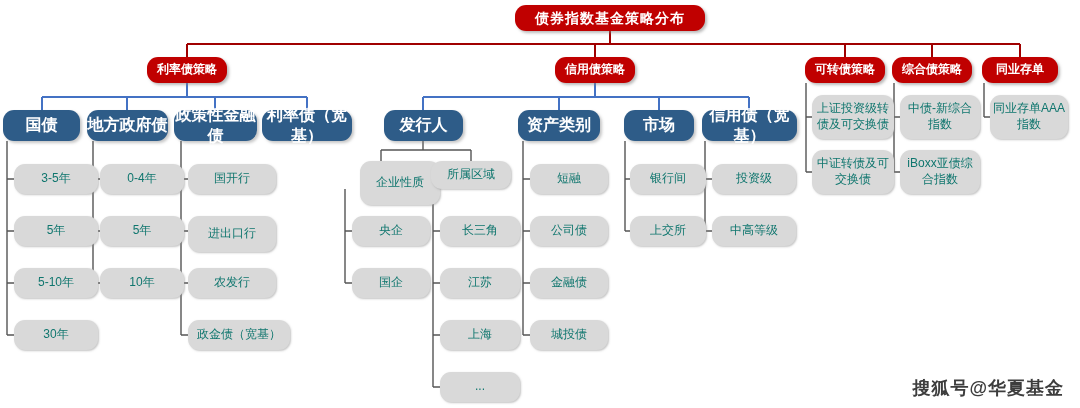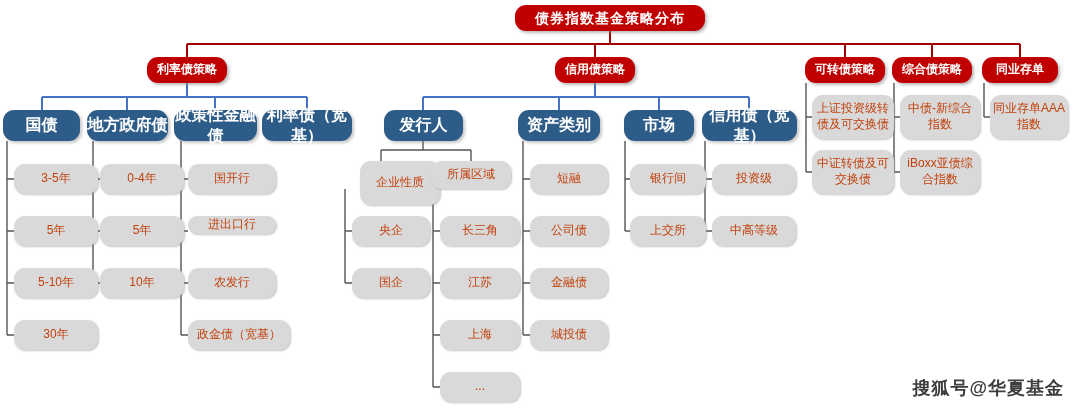--- a/index.html
+++ b/index.html
@@ -14,7 +14,7 @@
   .root { font-size:14px; letter-spacing:1px; }
   .blue { background:#2e5c88; color:#ffffff; font-weight:bold; font-size:16px;
           box-shadow:2px 2px 3px rgba(130,130,130,.45); }
-  .gray { background:#d9d9d9; color:#c2410c; font-size:12px; padding:2px 3px;
+  .gray { background:#d9d9d9; color:#0f766e; font-size:12px; padding:2px 3px;
           box-shadow:1px 1px 2px rgba(140,140,140,.5);text-align:center; }
   .watermark { position:absolute; right:16px; bottom:8px; font-size:18px; font-weight:bold;
                color:#3d3d3d; letter-spacing:1px; }

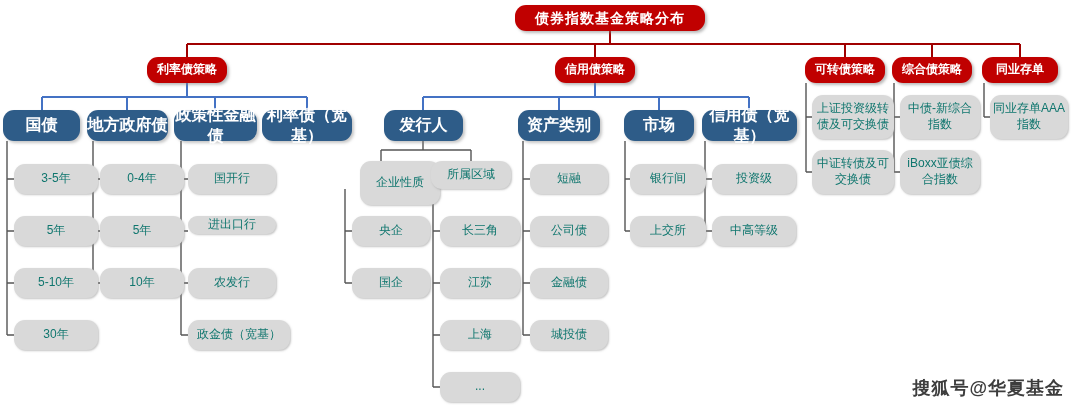--- a/index.html
+++ b/index.html
@@ -75,7 +75,7 @@
   <div class="node gray" style="left:100px;top:268px;width:84px;height:30px">10年</div>
 
   <div class="node gray" style="left:188px;top:164px;width:88px;height:30px">国开行</div>
-  <div class="node gray" style="left:188px;top:216px;width:88px;height:18px">进出口行</div>
+  <div class="node gray" style="left:188px;top:216px;width:88px;height:36px">进出口行</div>
   <div class="node gray" style="left:188px;top:268px;width:88px;height:30px">农发行</div>
   <div class="node gray" style="left:188px;top:320px;width:102px;height:30px">政金债（宽基）</div>
 

